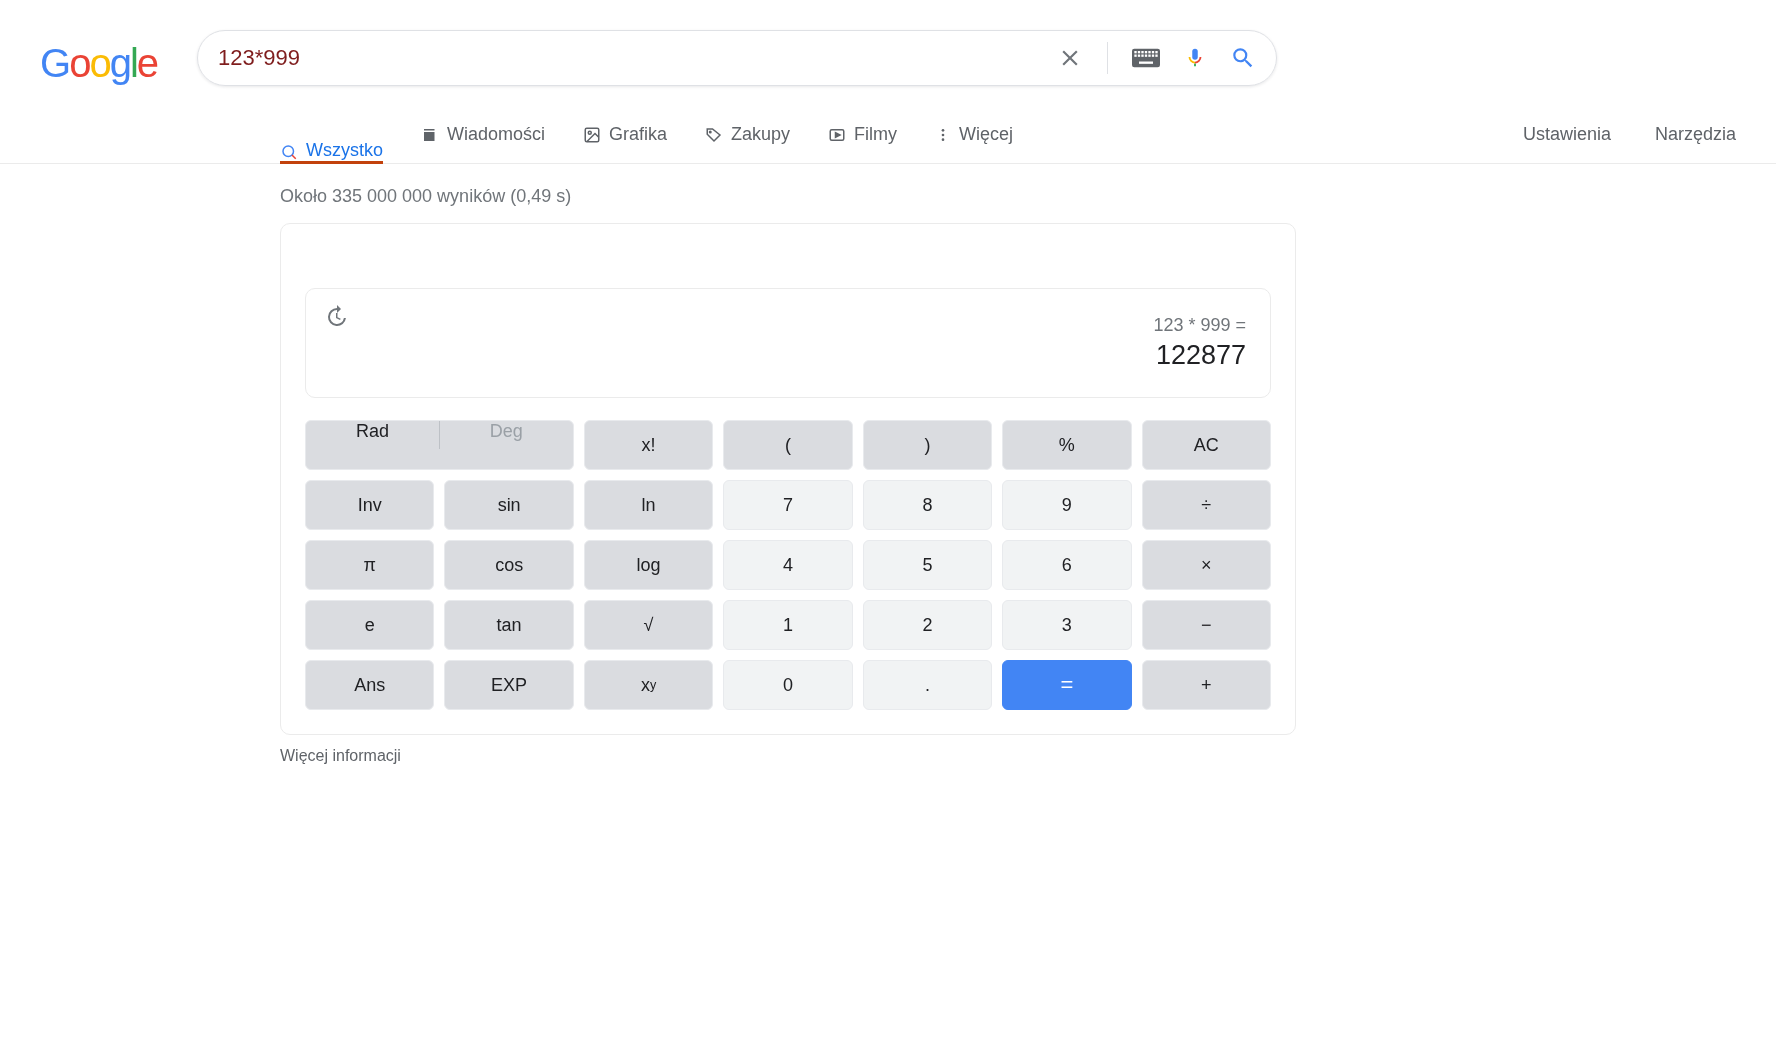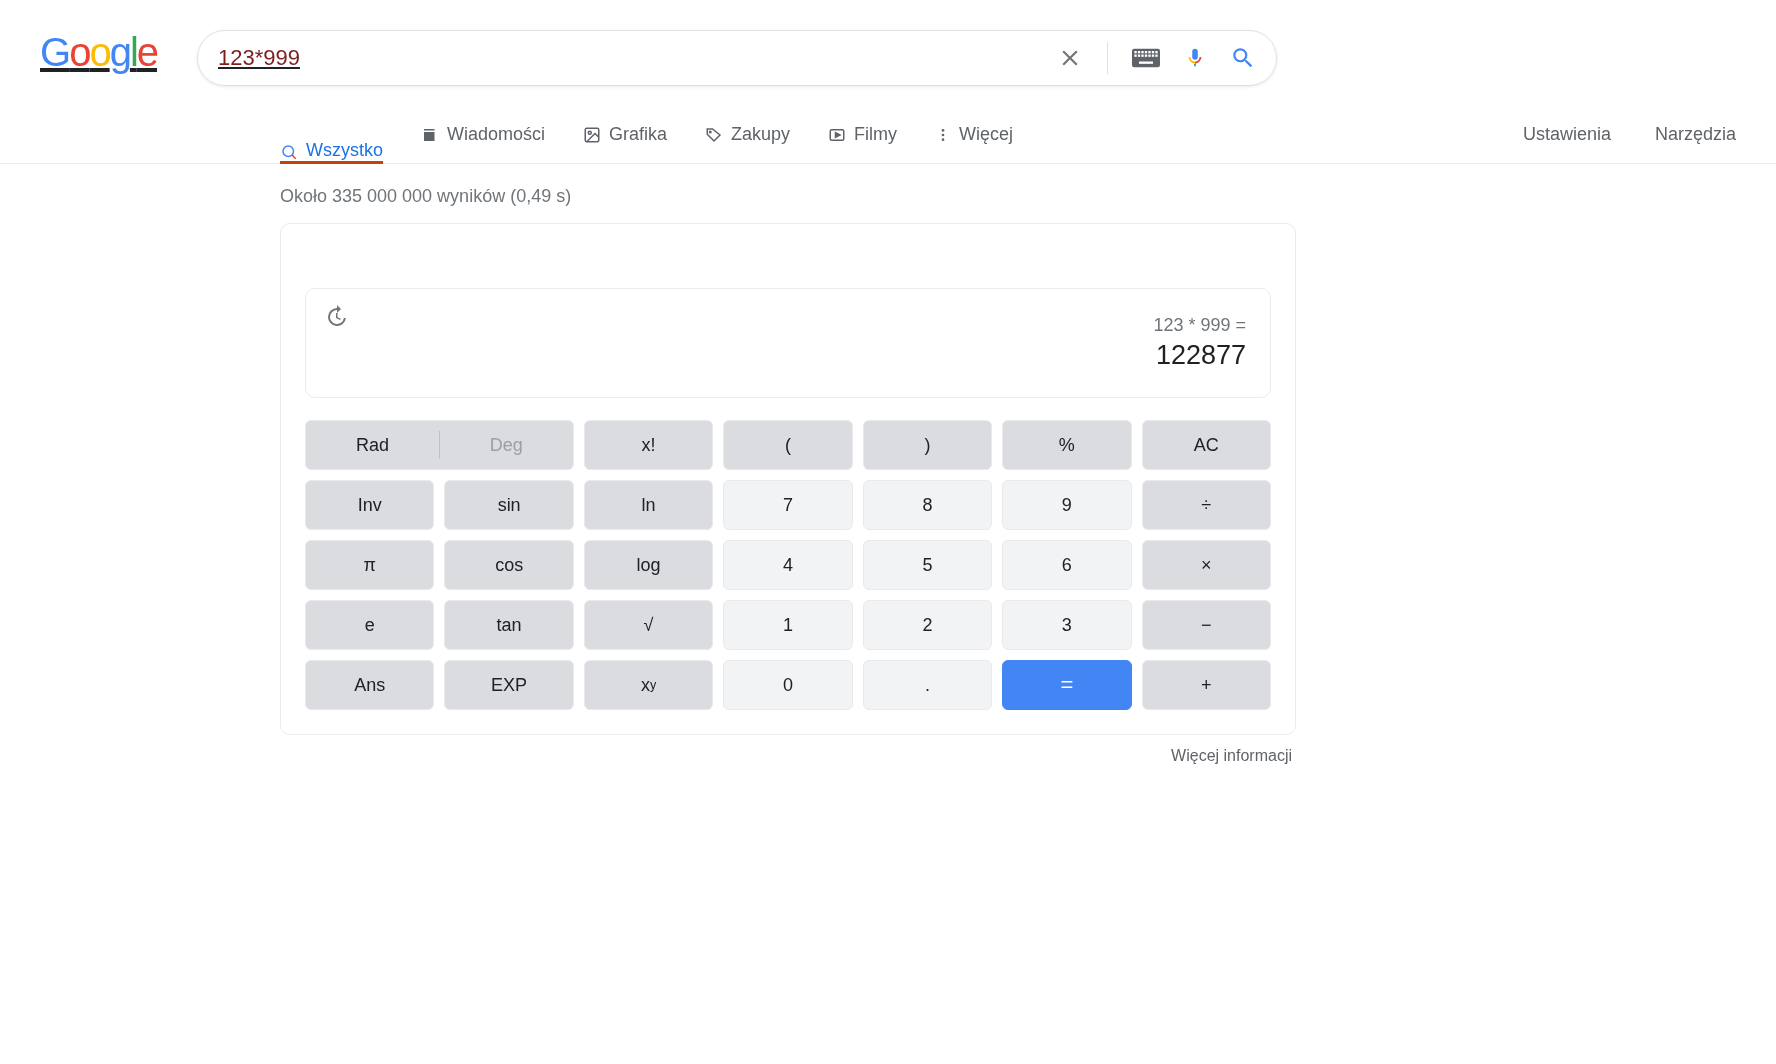--- a/index.html
+++ b/index.html
@@ -5,7 +5,7 @@
   * { box-sizing: border-box; margin: 0; padding: 0; }
   body { font-family: Arial, sans-serif; background: #fff; color: #202124; }
   
-  .header { display: flex; align-items: flex-start; padding: 30px 20px 20px 40px; gap: 40px; text-decoration: underline; }
+  .header { display: flex; align-items: flex-end; padding: 30px 20px 20px 40px; gap: 40px; }
   .logo { font-size: 40px; font-weight: 500; letter-spacing: -2px; }
   .logo .g1 { color: #4285F4; }
   .logo .o1 { color: #EA4335; }

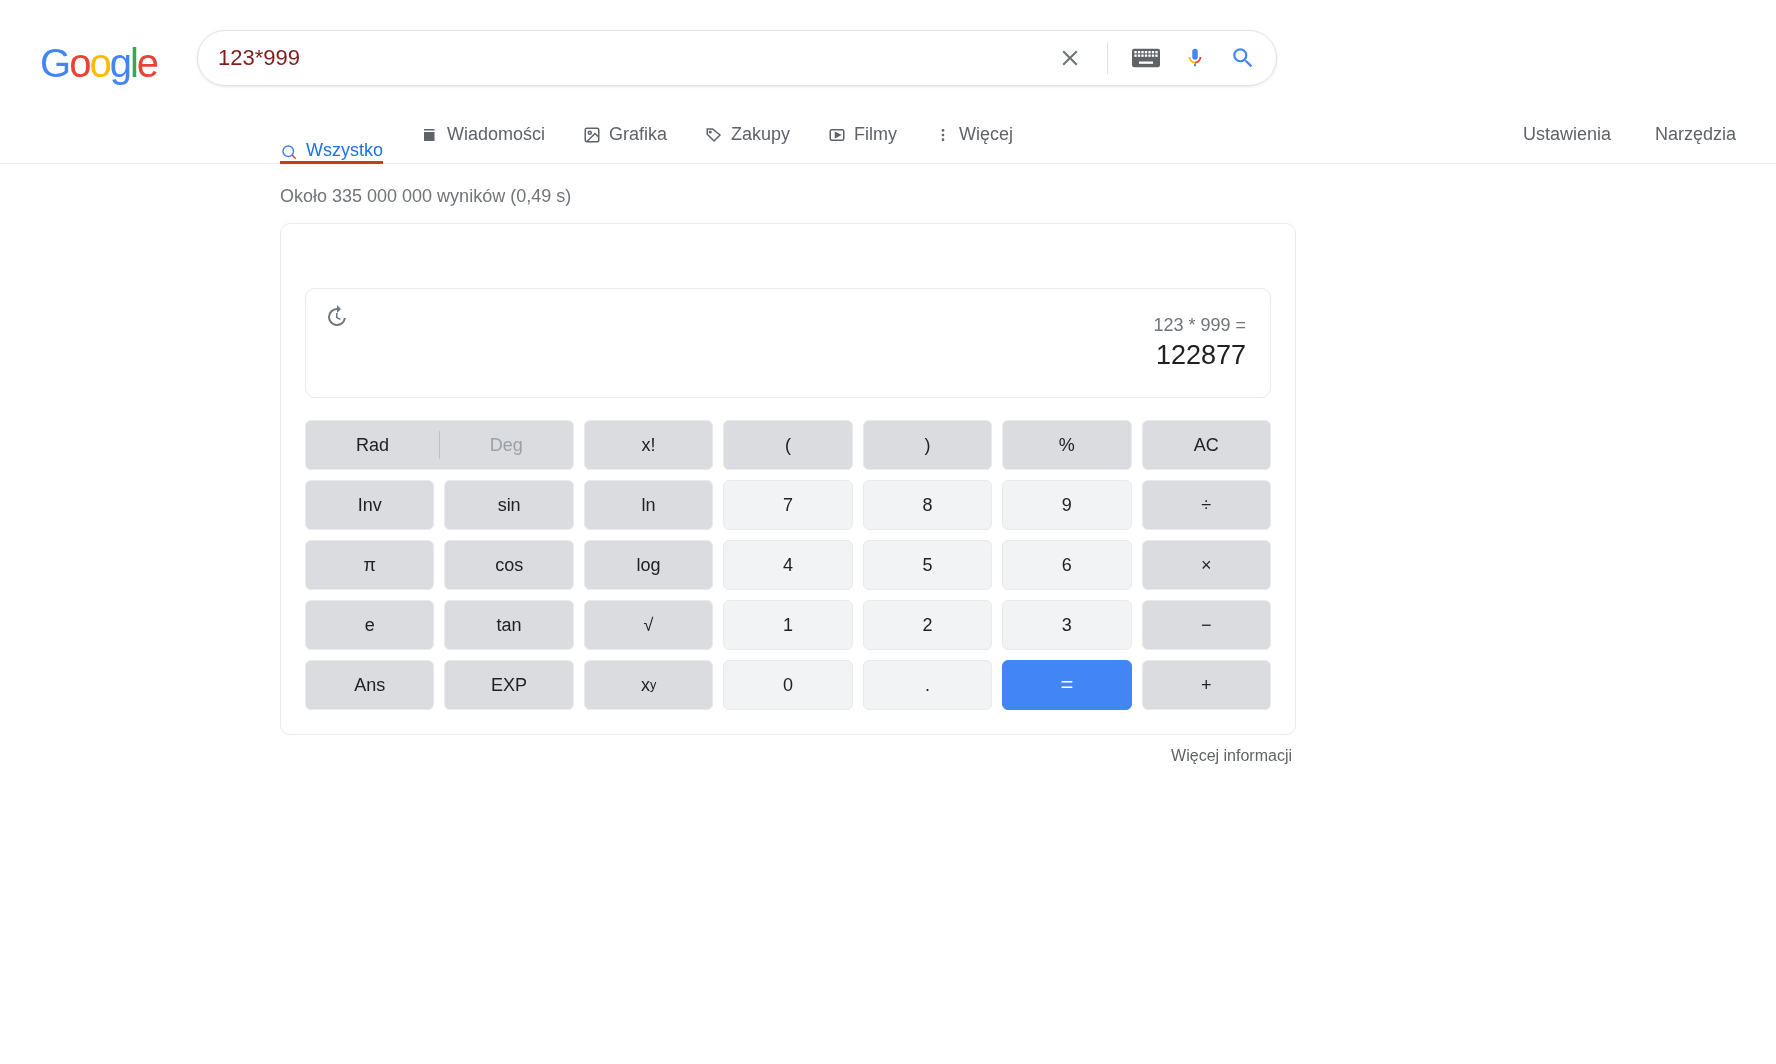--- a/index.html
+++ b/index.html
@@ -40,7 +40,7 @@
   .btn-mid   { background: #dadce0; color: #202124; }
   .btn-blue  { background: #4285f4; color: #fff; border-color: #4285f4; font-size: 22px; }
   .span2 { grid-column: span 2; }
-  .raddeg { display:flex; align-items:center; justify-content:center; gap: 0; position:relative; }
+  .raddeg { display:flex; align-items:flex-start; justify-content:center; gap: 0; position:relative; }
   .raddeg .half { flex:1; text-align:center; }
   .raddeg .dim { color: #9aa0a6; }
   .raddeg .vline { width:1px; height:28px; background:#bdc1c6; }

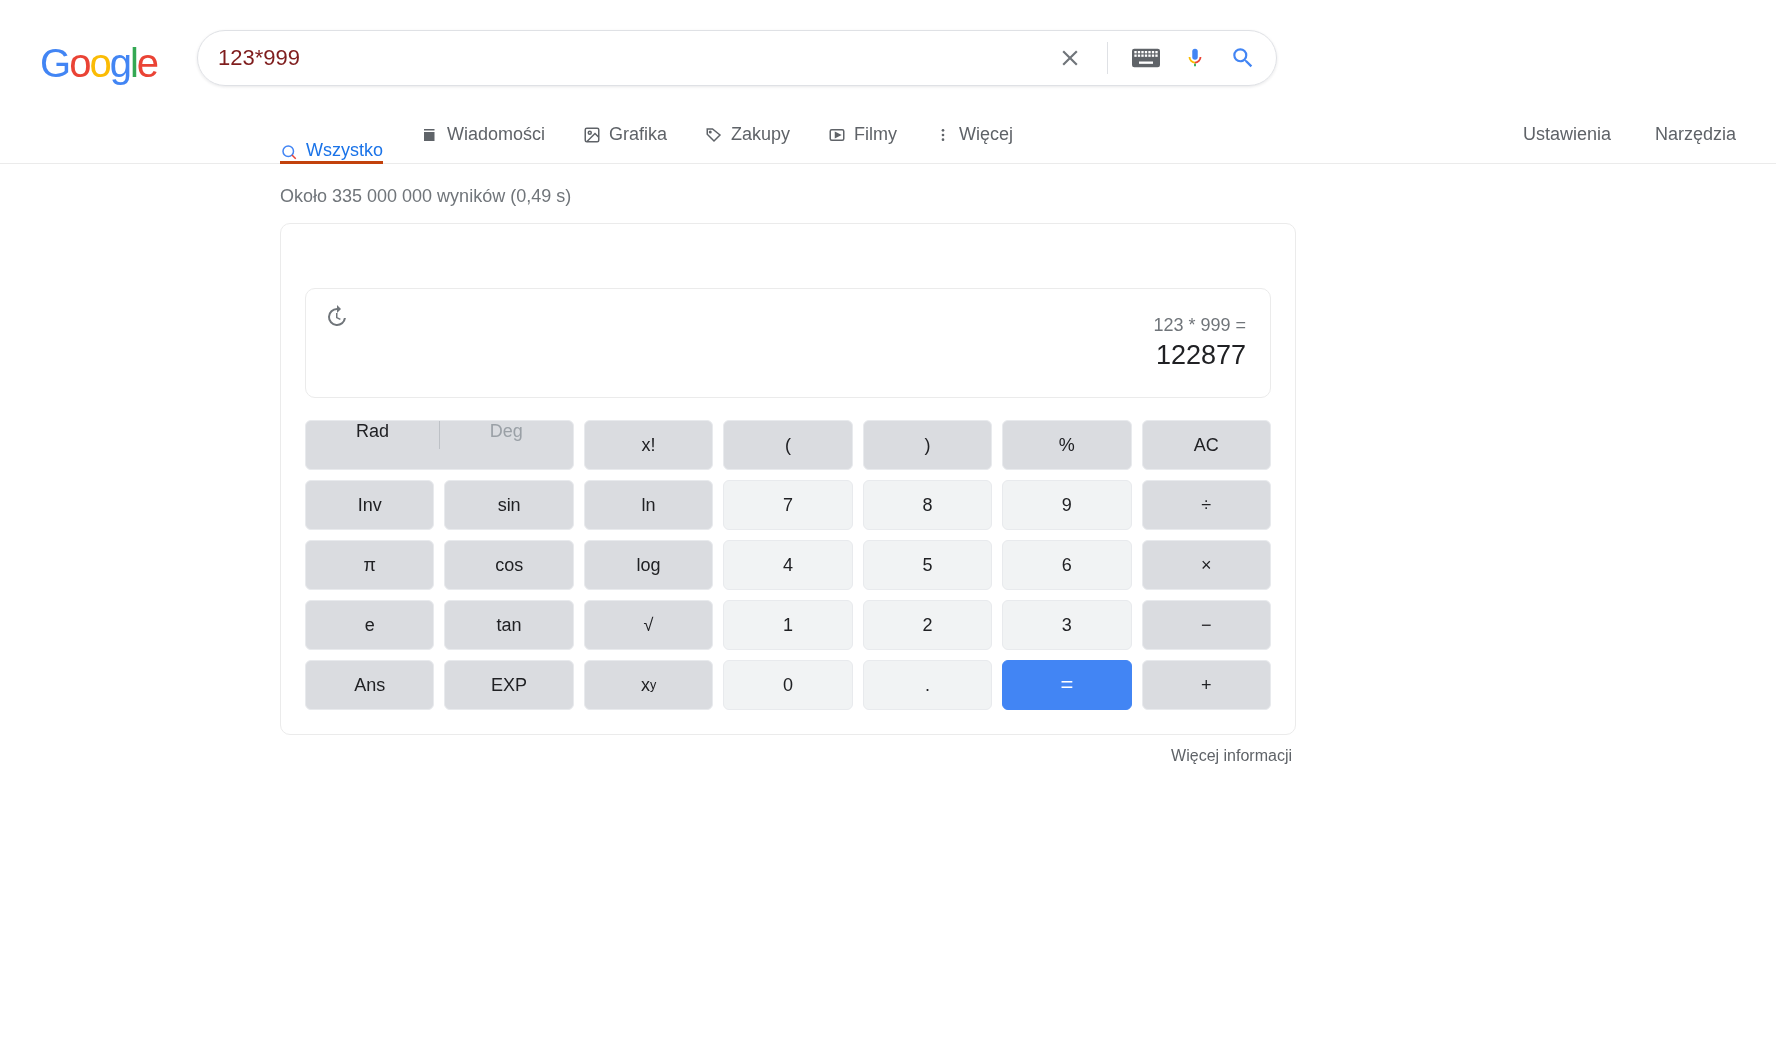--- a/index.html
+++ b/index.html
@@ -46,7 +46,7 @@
   .raddeg .vline { width:1px; height:28px; background:#bdc1c6; }
   sup { font-size: 0.7em; }
   
-  .more-info { margin-left: 280px; width: 1016px; text-align: right; padding: 12px 4px 0 0; color: #5f6368; font-size: 16px; }
+  .more-info { margin-left: 280px; width: 1016px; text-align: left; padding: 12px 4px 0 0; color: #5f6368; font-size: 16px; }
   .more-info span { cursor: pointer; }
 </style>
 </head>

